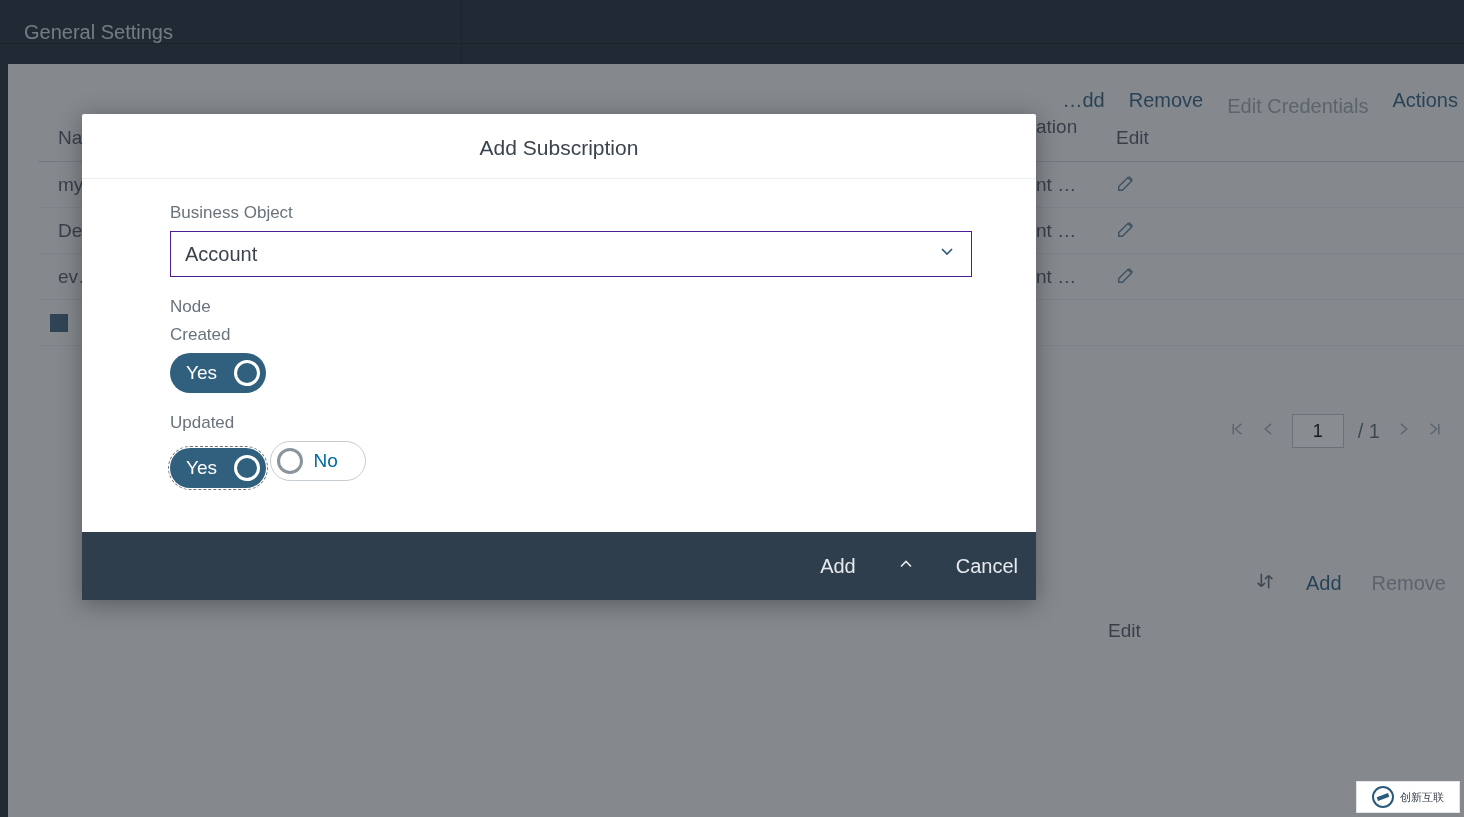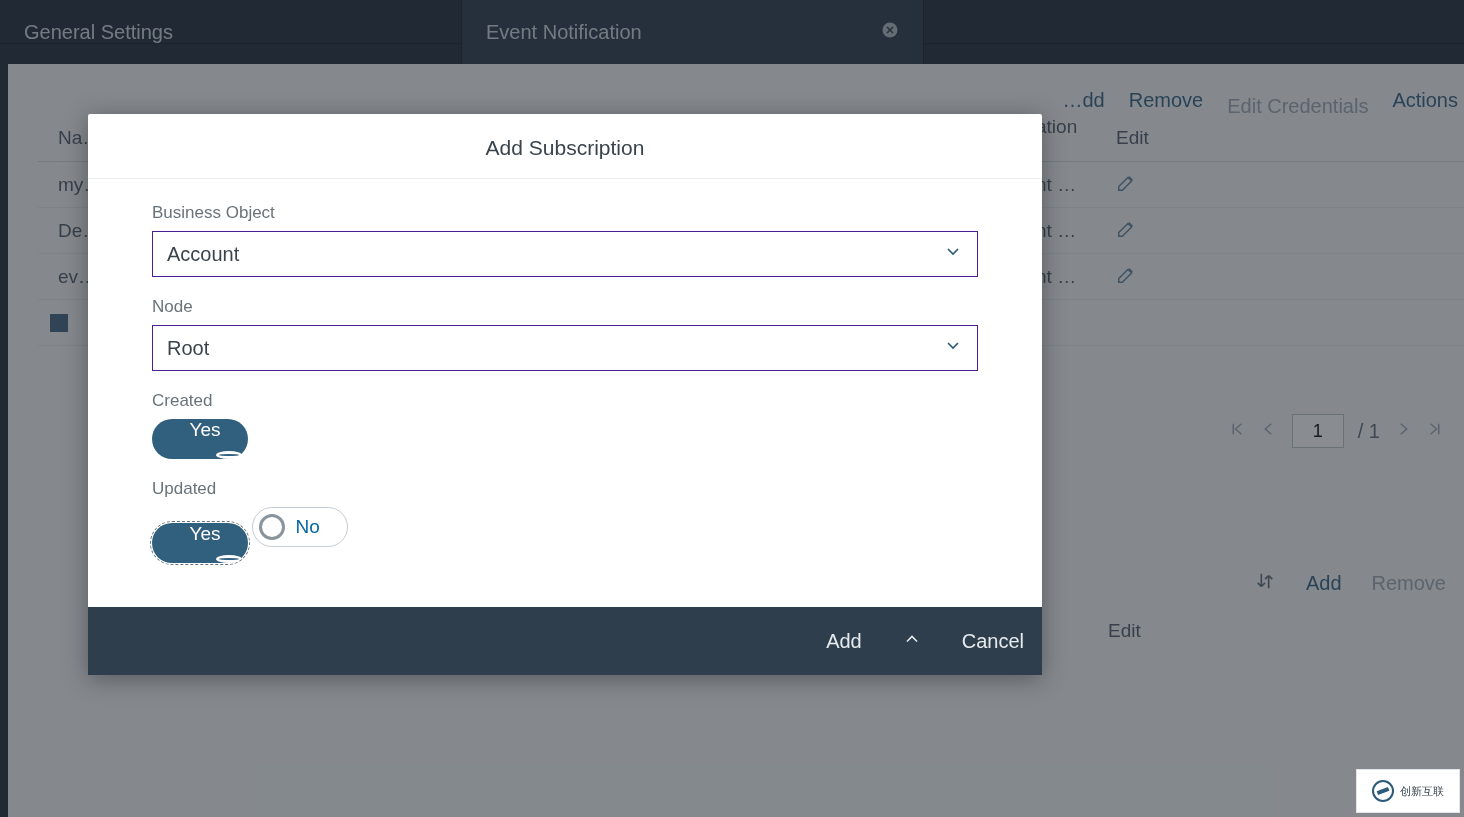--- a/index.html
+++ b/index.html
@@ -74,15 +74,6 @@
   <div class="tab t0">
     <span>General Settings</span>
   </div>
-  <div class="tab t1">
-    <span>Event Notification</span>
-    <span class="close">
-      <svg viewBox="0 0 24 24">
-          <circle cx="12" cy="12" r="10" fill="#aeb6bd"></circle>
-          <path d="M8 8l8 8M16 8l-8 8" stroke="#223140" stroke-width="2"></path>
-        </svg>
-    </span>
-  </div>
 </div>
 
 <div class="bgcontent">

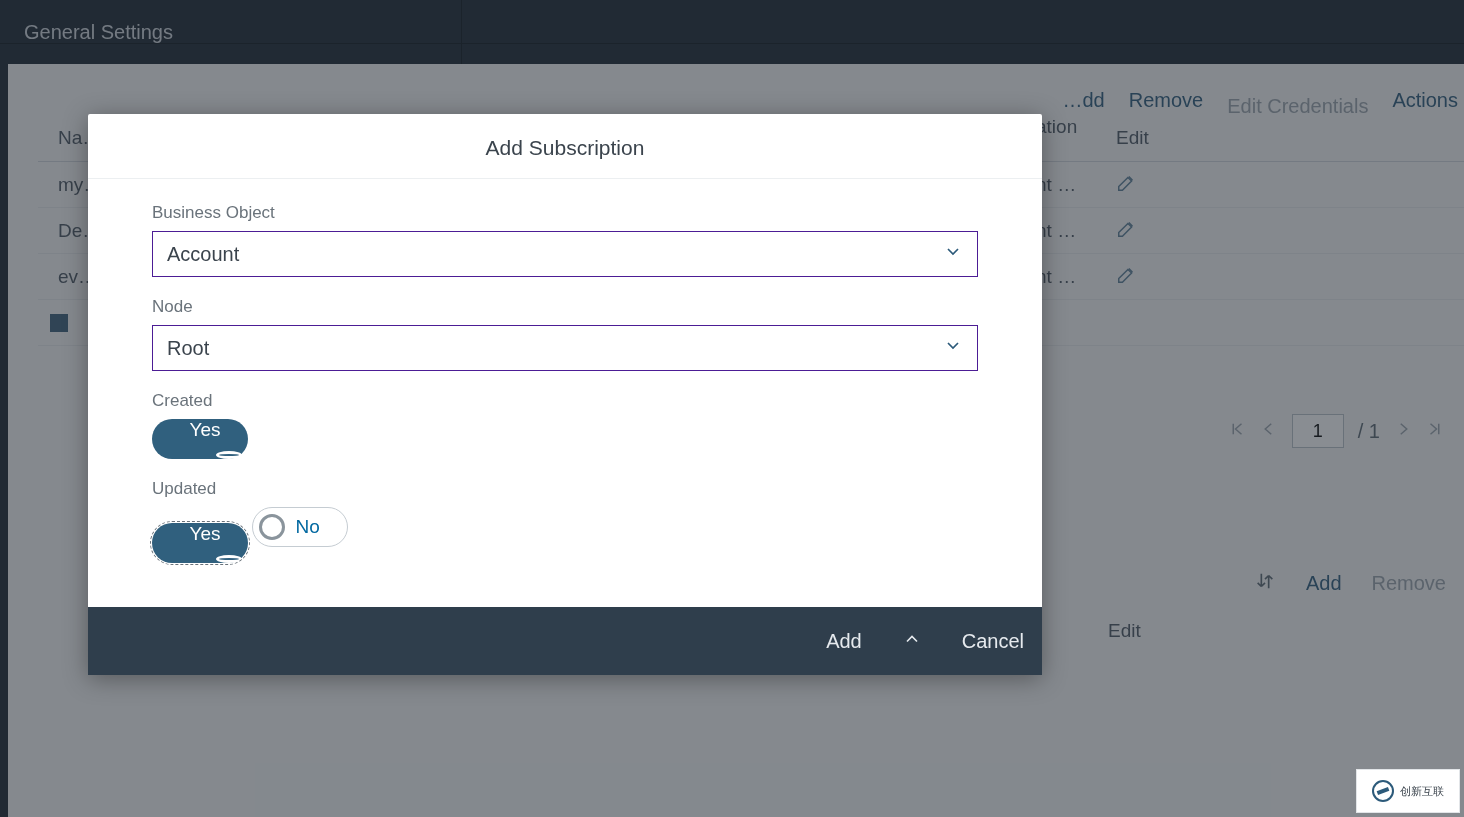--- a/index.html
+++ b/index.html
@@ -43,7 +43,7 @@
   .overlay { position: absolute; inset: 0; background: rgba(40, 48, 56, 0.55); }
 
   
-  .modal { position: absolute; left: 88px; top: 114px; width: 954px; background: #ffffff; border-radius: 2px; box-shadow: 0 4px 24px rgba(0,0,0,0.35); }
+  .modal { position: absolute; left: 82px; top: 114px; width: 954px; background: #ffffff; border-radius: 2px; box-shadow: 0 4px 24px rgba(0,0,0,0.35); }
   .modal-title { text-align: center; font-size: 21px; color: #3b444d; padding: 22px 0 18px; border-bottom: 1px solid #eceff1; }
   .modal-body { padding: 18px 64px 30px; }
   .fieldlabel { font-size: 17px; color: #6a737b; margin-top: 6px; margin-bottom: 8px; }

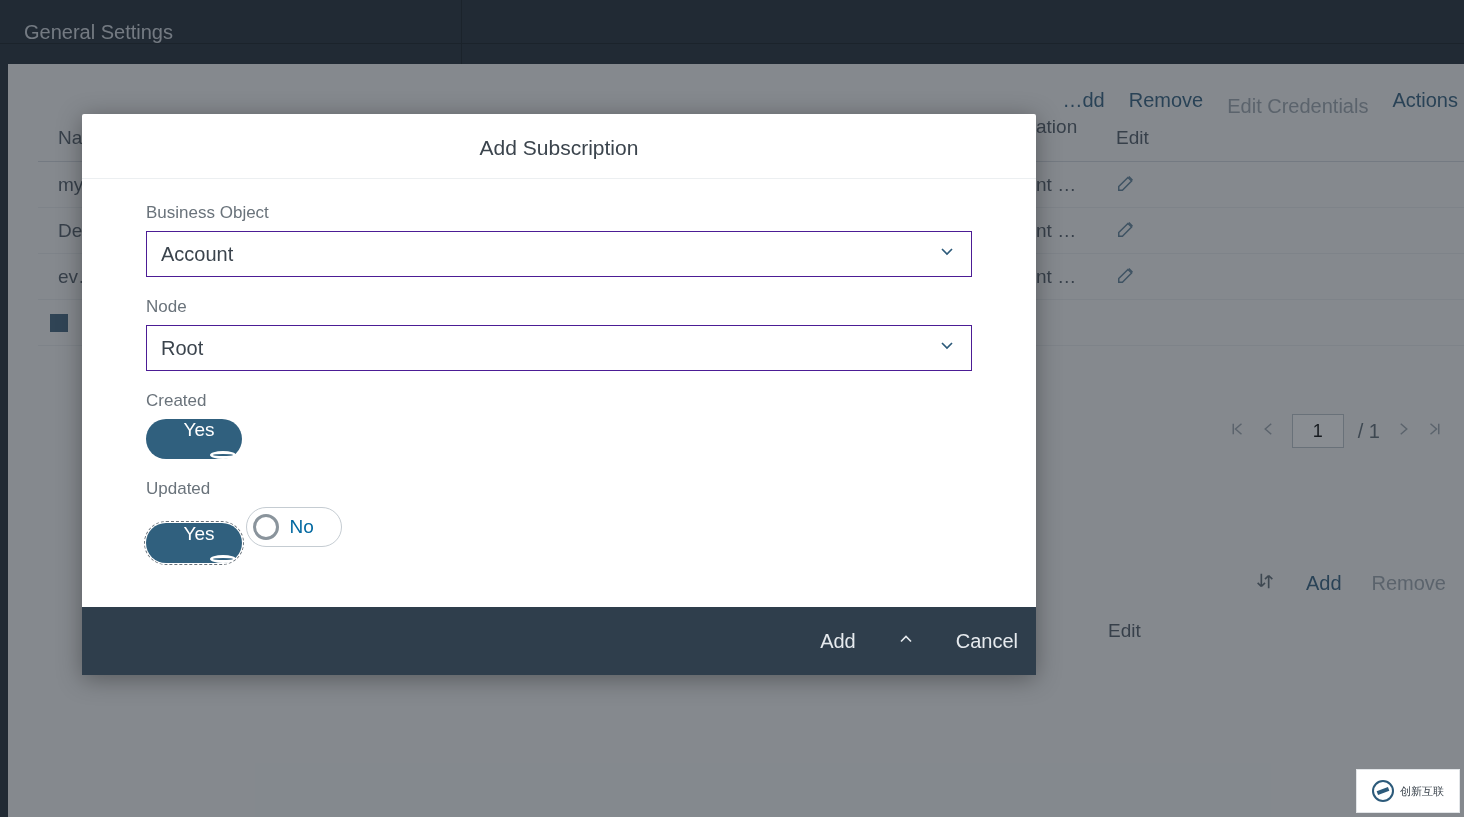--- a/index.html
+++ b/index.html
@@ -45,7 +45,7 @@
   
   .modal { position: absolute; left: 82px; top: 114px; width: 954px; background: #ffffff; border-radius: 2px; box-shadow: 0 4px 24px rgba(0,0,0,0.35); }
   .modal-title { text-align: center; font-size: 21px; color: #3b444d; padding: 22px 0 18px; border-bottom: 1px solid #eceff1; }
-  .modal-body { padding: 18px 64px 30px; }
+  .modal-body { padding: 18px 64px 30px; margin-left: 24px; }
   .fieldlabel { font-size: 17px; color: #6a737b; margin-top: 6px; margin-bottom: 8px; }
   .select { position: relative; border: 1px solid #4c1d95; height: 46px; display: flex; align-items: center; padding: 0 14px; font-size: 20px; color: #3b444d; margin-bottom: 20px; }
   .select .chev { position: absolute; right: 14px; top: 50%; transform: translateY(-50%); }

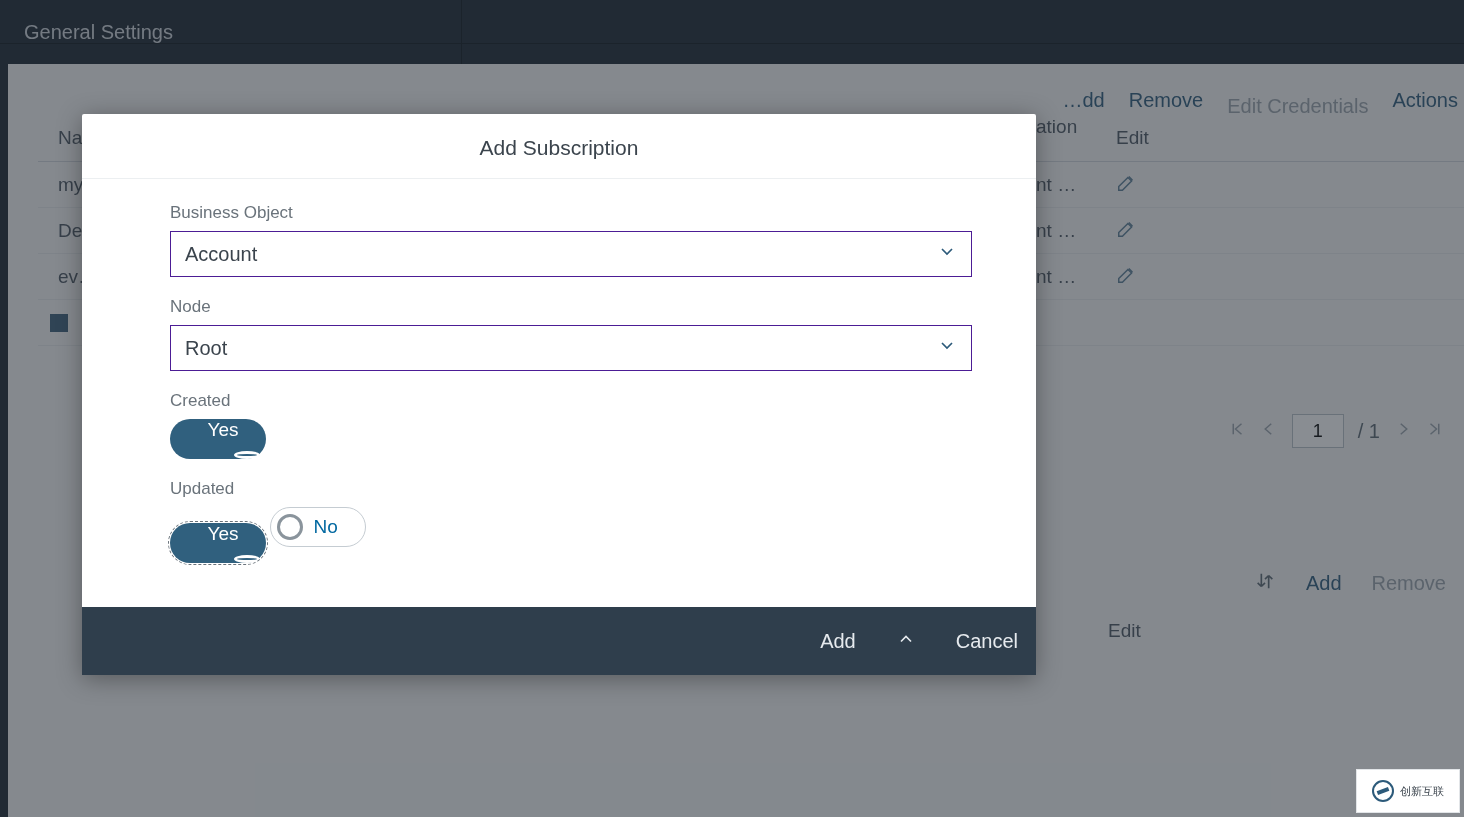--- a/index.html
+++ b/index.html
@@ -162,12 +162,6 @@
     </div>
 
     <div class="fieldlabel">Node</div>
-    <div class="select">
-      <span>Root</span>
-      <span class="chev"><svg viewBox="0 0 24 24">
-            <path d="M6 9l6 6 6-6"></path>
-          </svg></span>
-    </div>
 
     <div class="fieldlabel">Created</div>
     <div class="toggle on">

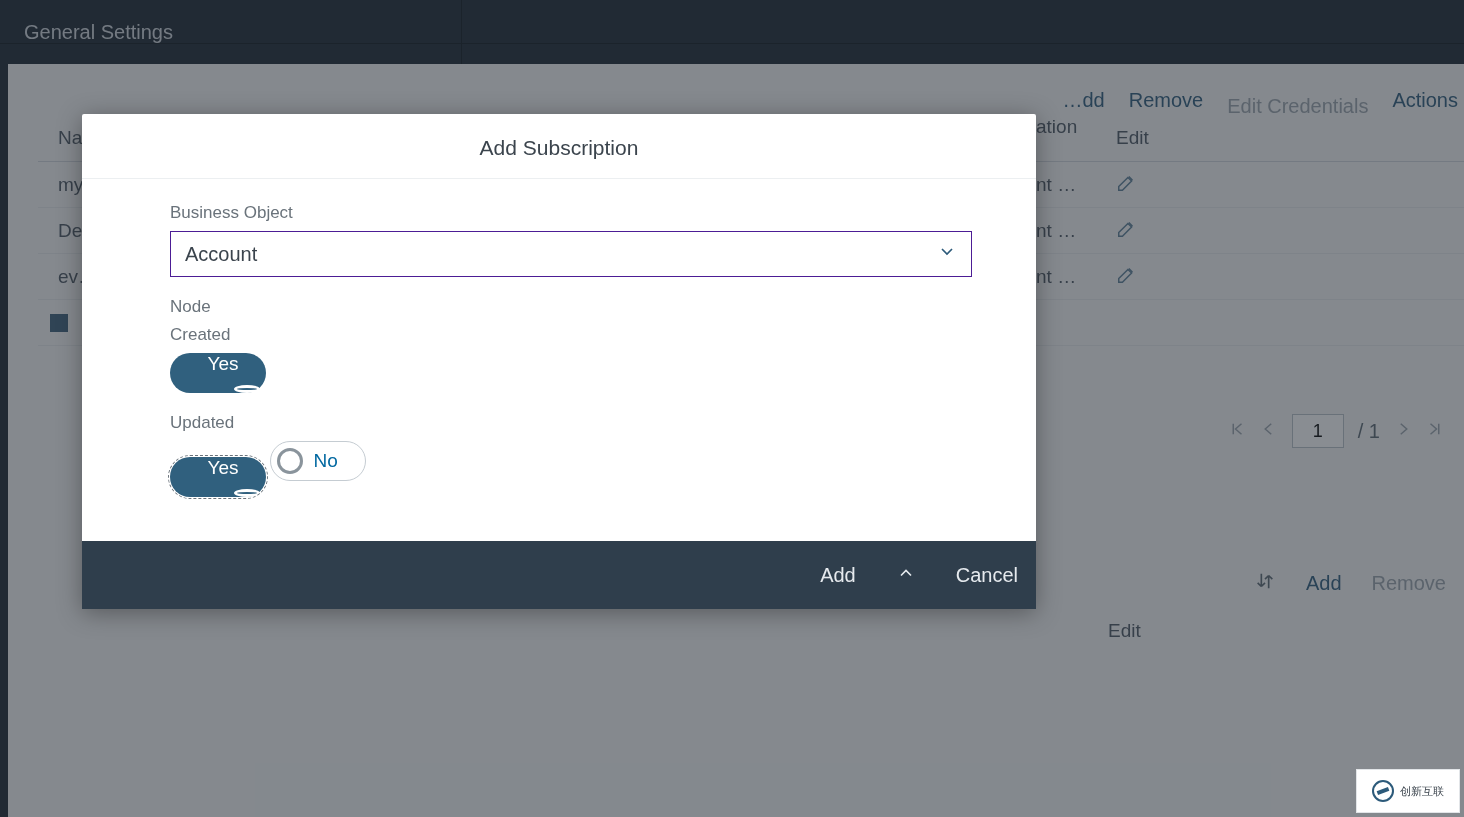--- a/index.html
+++ b/index.html
@@ -52,7 +52,7 @@
   .select .chev svg { width: 20px; height: 20px; stroke: #2c5a7a; fill: none; stroke-width: 2; }
 
   .toggle { display: inline-flex; align-items: center; height: 40px; border-radius: 20px; padding: 0 6px; gap: 10px; font-size: 19px; min-width: 96px; margin-bottom: 14px; cursor: pointer; }
-  .toggle.on { background: #30607e; color: #fff; padding-left: 16px; flex-direction: column; }
+  .toggle.on { background: #30607e; color: #fff; padding-left: 16px; }
   .toggle.off { background: #fff; border: 1px solid #c5ccd2; color: #0369a1; padding-right: 16px; }
   .toggle .knob { width: 26px; height: 26px; border-radius: 50%; }
   .toggle.on .knob { border: 3px solid #fff; margin-left: auto; }

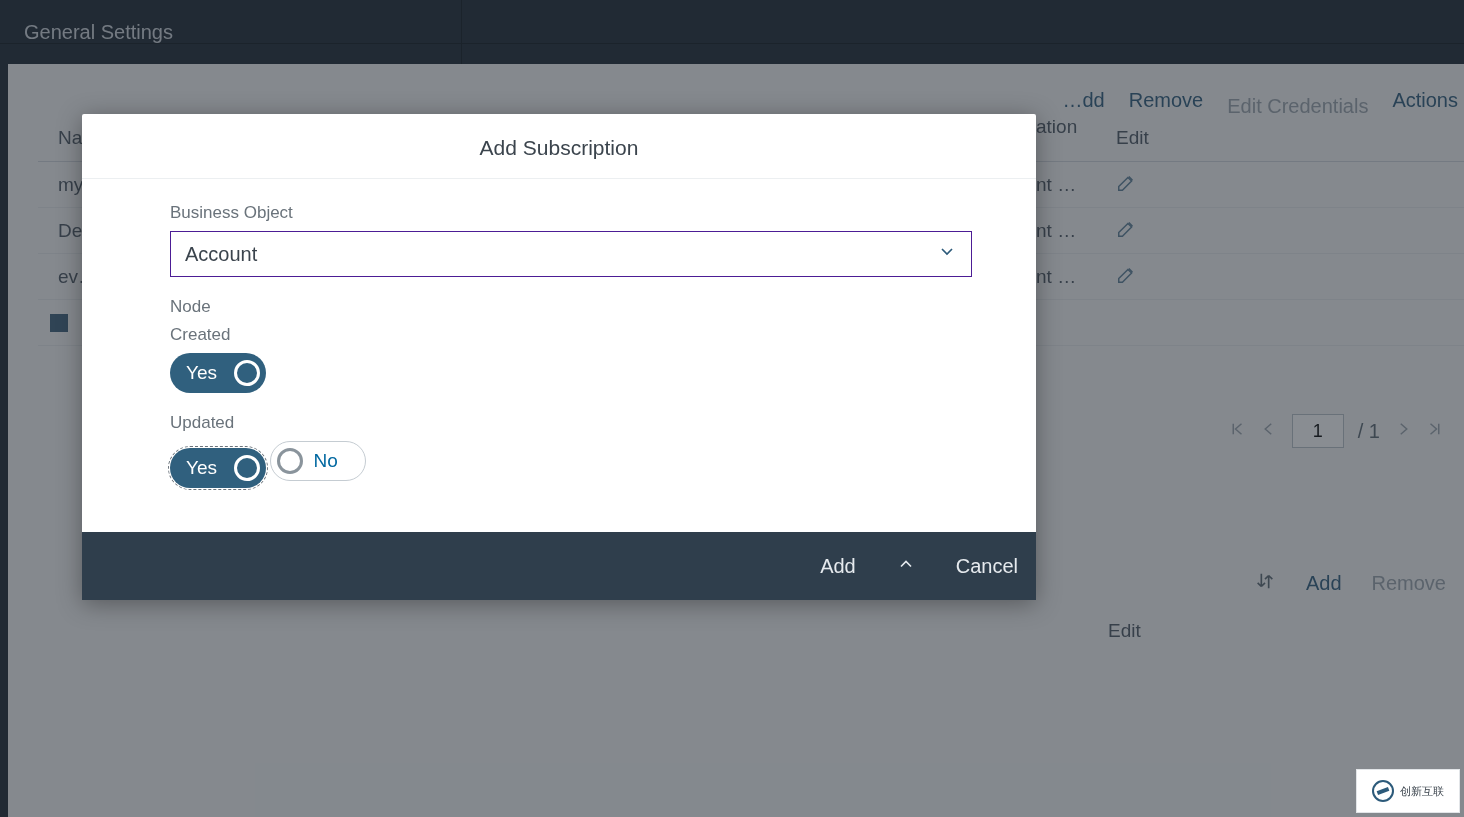--- a/index.html
+++ b/index.html
@@ -63,7 +63,7 @@
   .modal-foot .chevup svg { width: 20px; height: 20px; stroke: #e6eaee; fill: none; stroke-width: 2; }
 
   
-  .brand { position: absolute; right: 4px; bottom: 4px; width: 104px; height: 44px; background: #fff; display: flex; align-items: center; justify-content: center; gap: 6px; font-size: 11px; color: #3b444d; border: 1px solid #e2e5e8; z-index: 100; }
+  .brand { position: absolute; right: 4px; bottom: 4px; width: 104px; height: 32px; background: #fff; display: flex; align-items: center; justify-content: center; gap: 6px; font-size: 11px; color: #3b444d; border: 1px solid #e2e5e8; z-index: 100; }
   .brand .logo { width: 22px; height: 22px; border: 2px solid #2c5a7a; border-radius: 50%; position: relative; }
   .brand .logo::after { content: ""; position: absolute; left: 3px; top: 7px; width: 12px; height: 4px; background: #2c5a7a; transform: rotate(-20deg); }
 </style>

